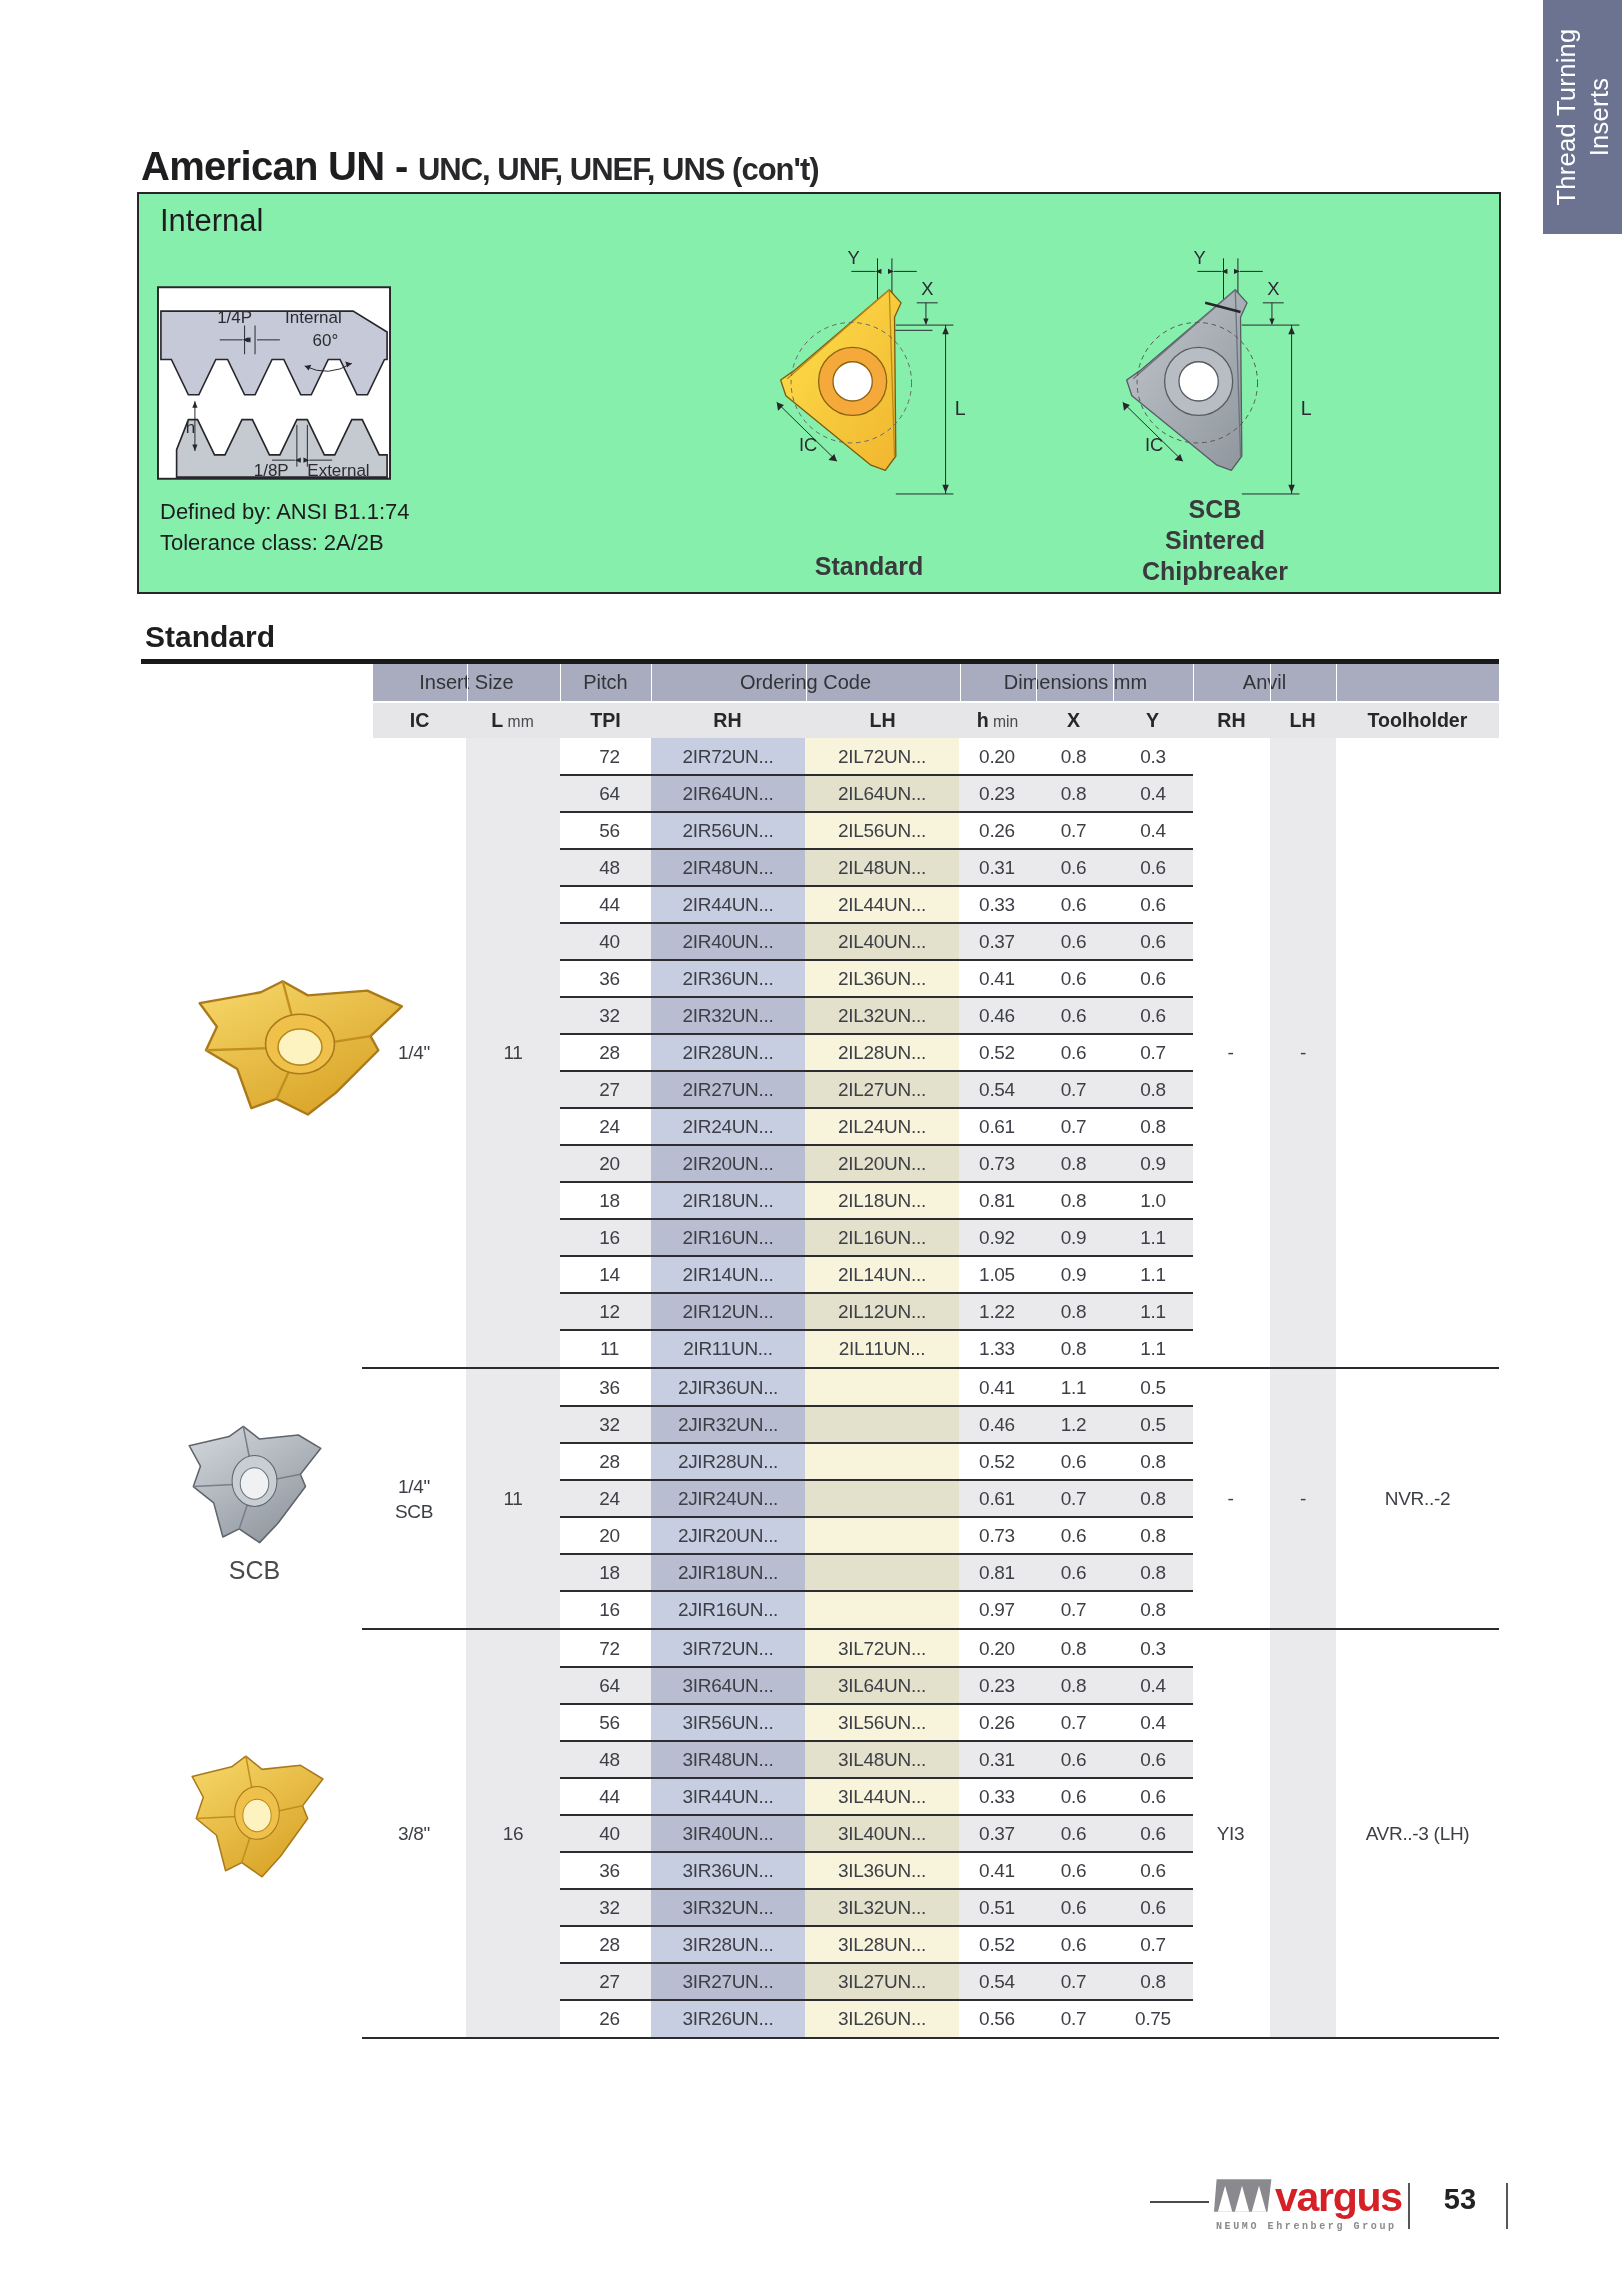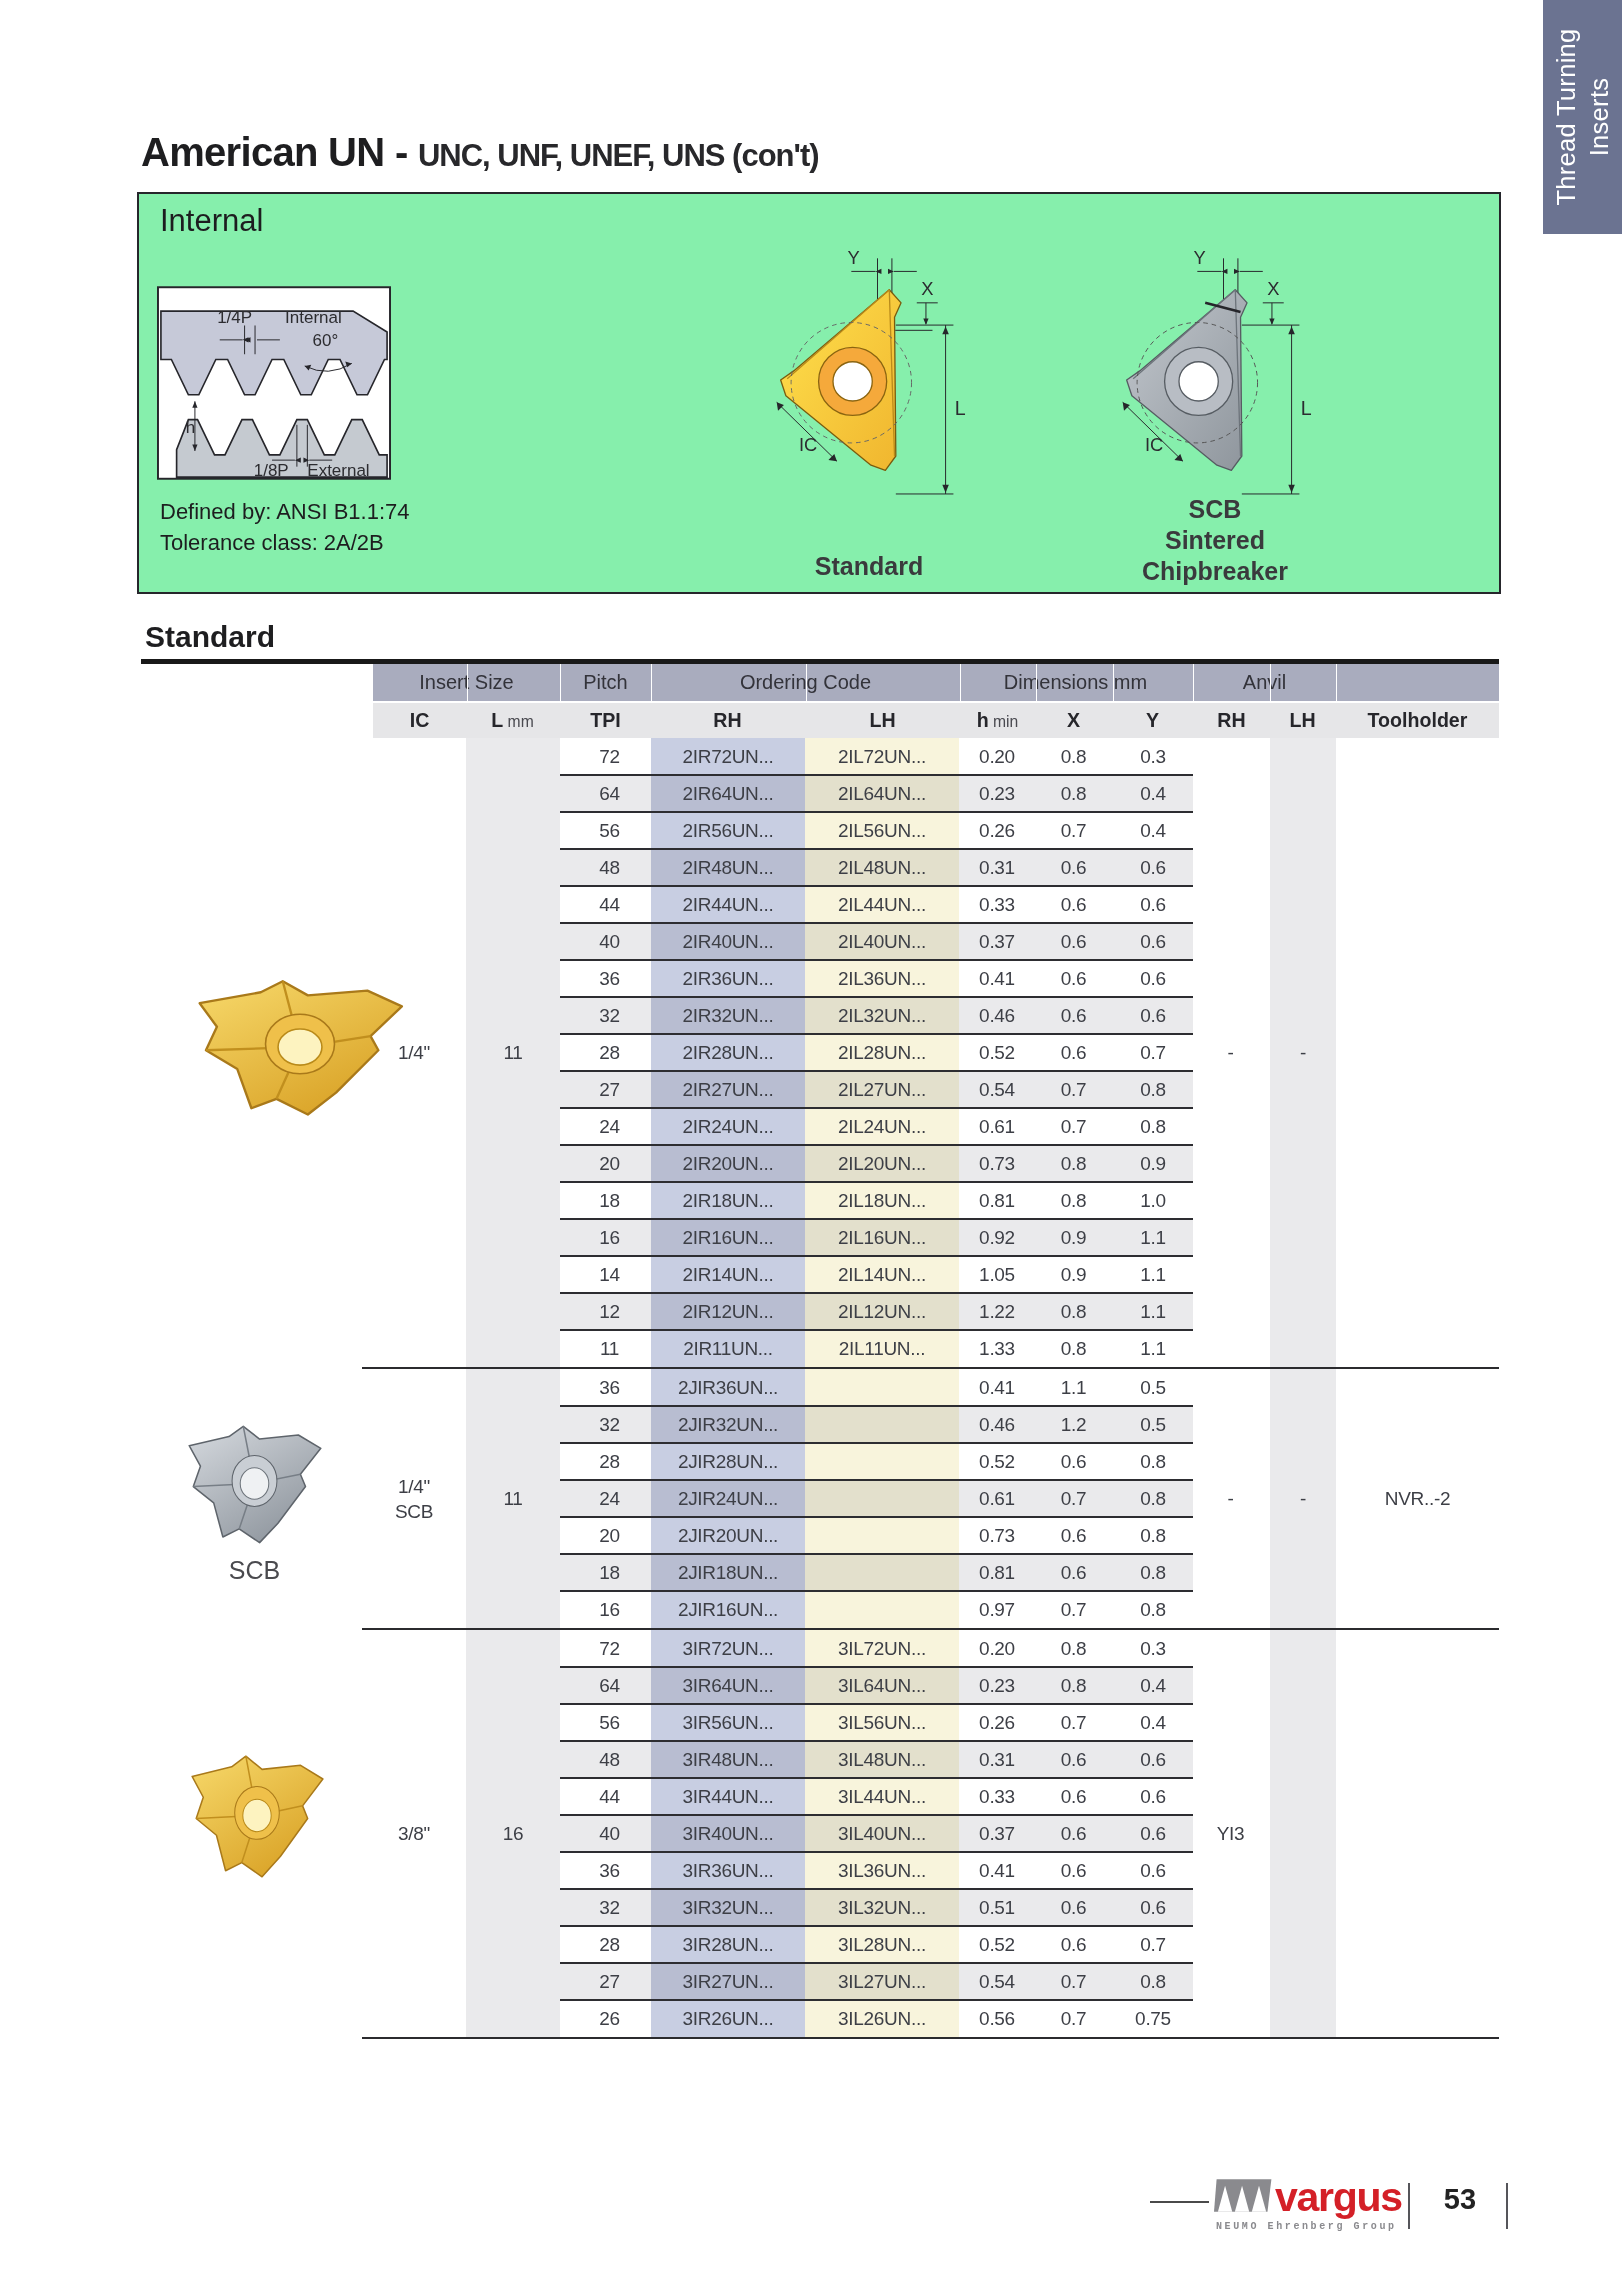--- a/index.html
+++ b/index.html
@@ -15,7 +15,7 @@
         color:#fff;font-size:25.5px;line-height:33px;letter-spacing:0.3px;}
 
   
-  #title{position:absolute;left:141px;top:130px;white-space:nowrap;text-align:right;}
+  #title{position:absolute;left:141px;top:144px;white-space:nowrap;text-align:right;}
   #title .t-main{font-size:40px;font-weight:bold;letter-spacing:-0.7px;color:#1e1e20;}
   #title .t-sub{font-size:31px;font-weight:bold;letter-spacing:-1px;color:#28282b;}
 

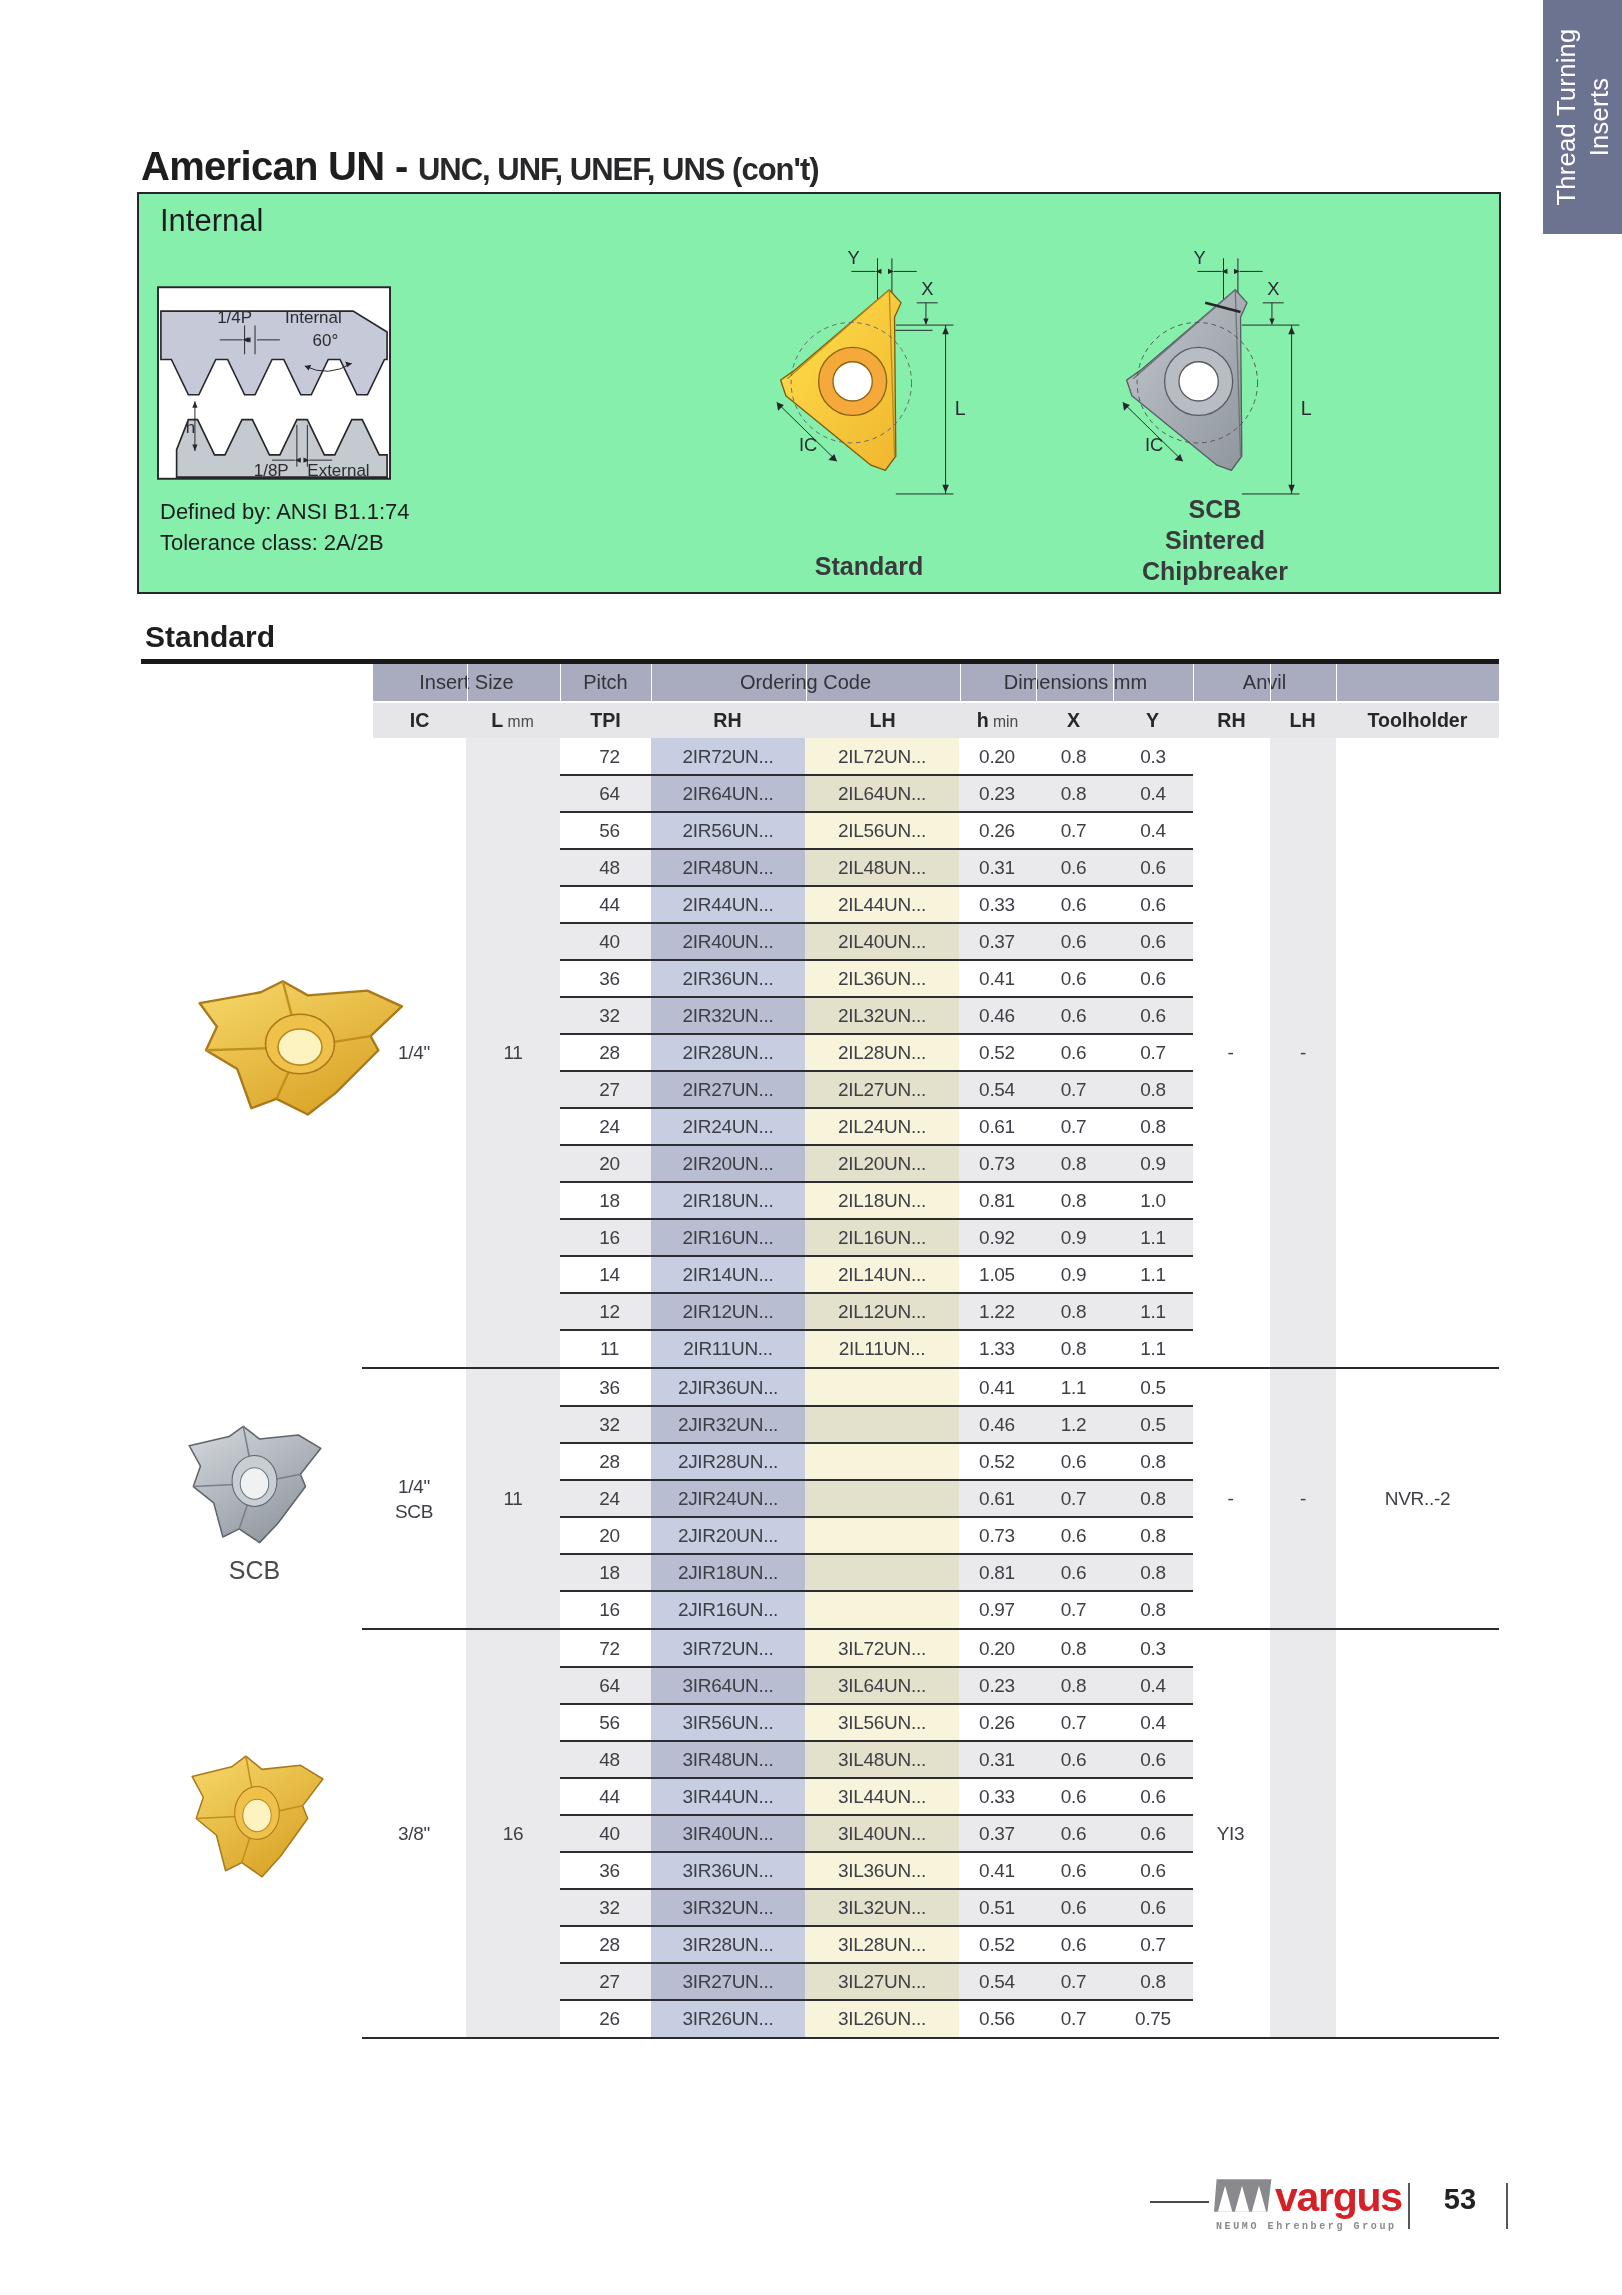--- a/index.html
+++ b/index.html
@@ -657,6 +657,7 @@
           </div>
           <div class="govl g-l">16</div>
           <div class="govl g-arh">YI3</div>
+          <div class="govl g-th">AVR..-3 (LH)</div>
         </div>
         <div class="bline"></div>
       </div>

